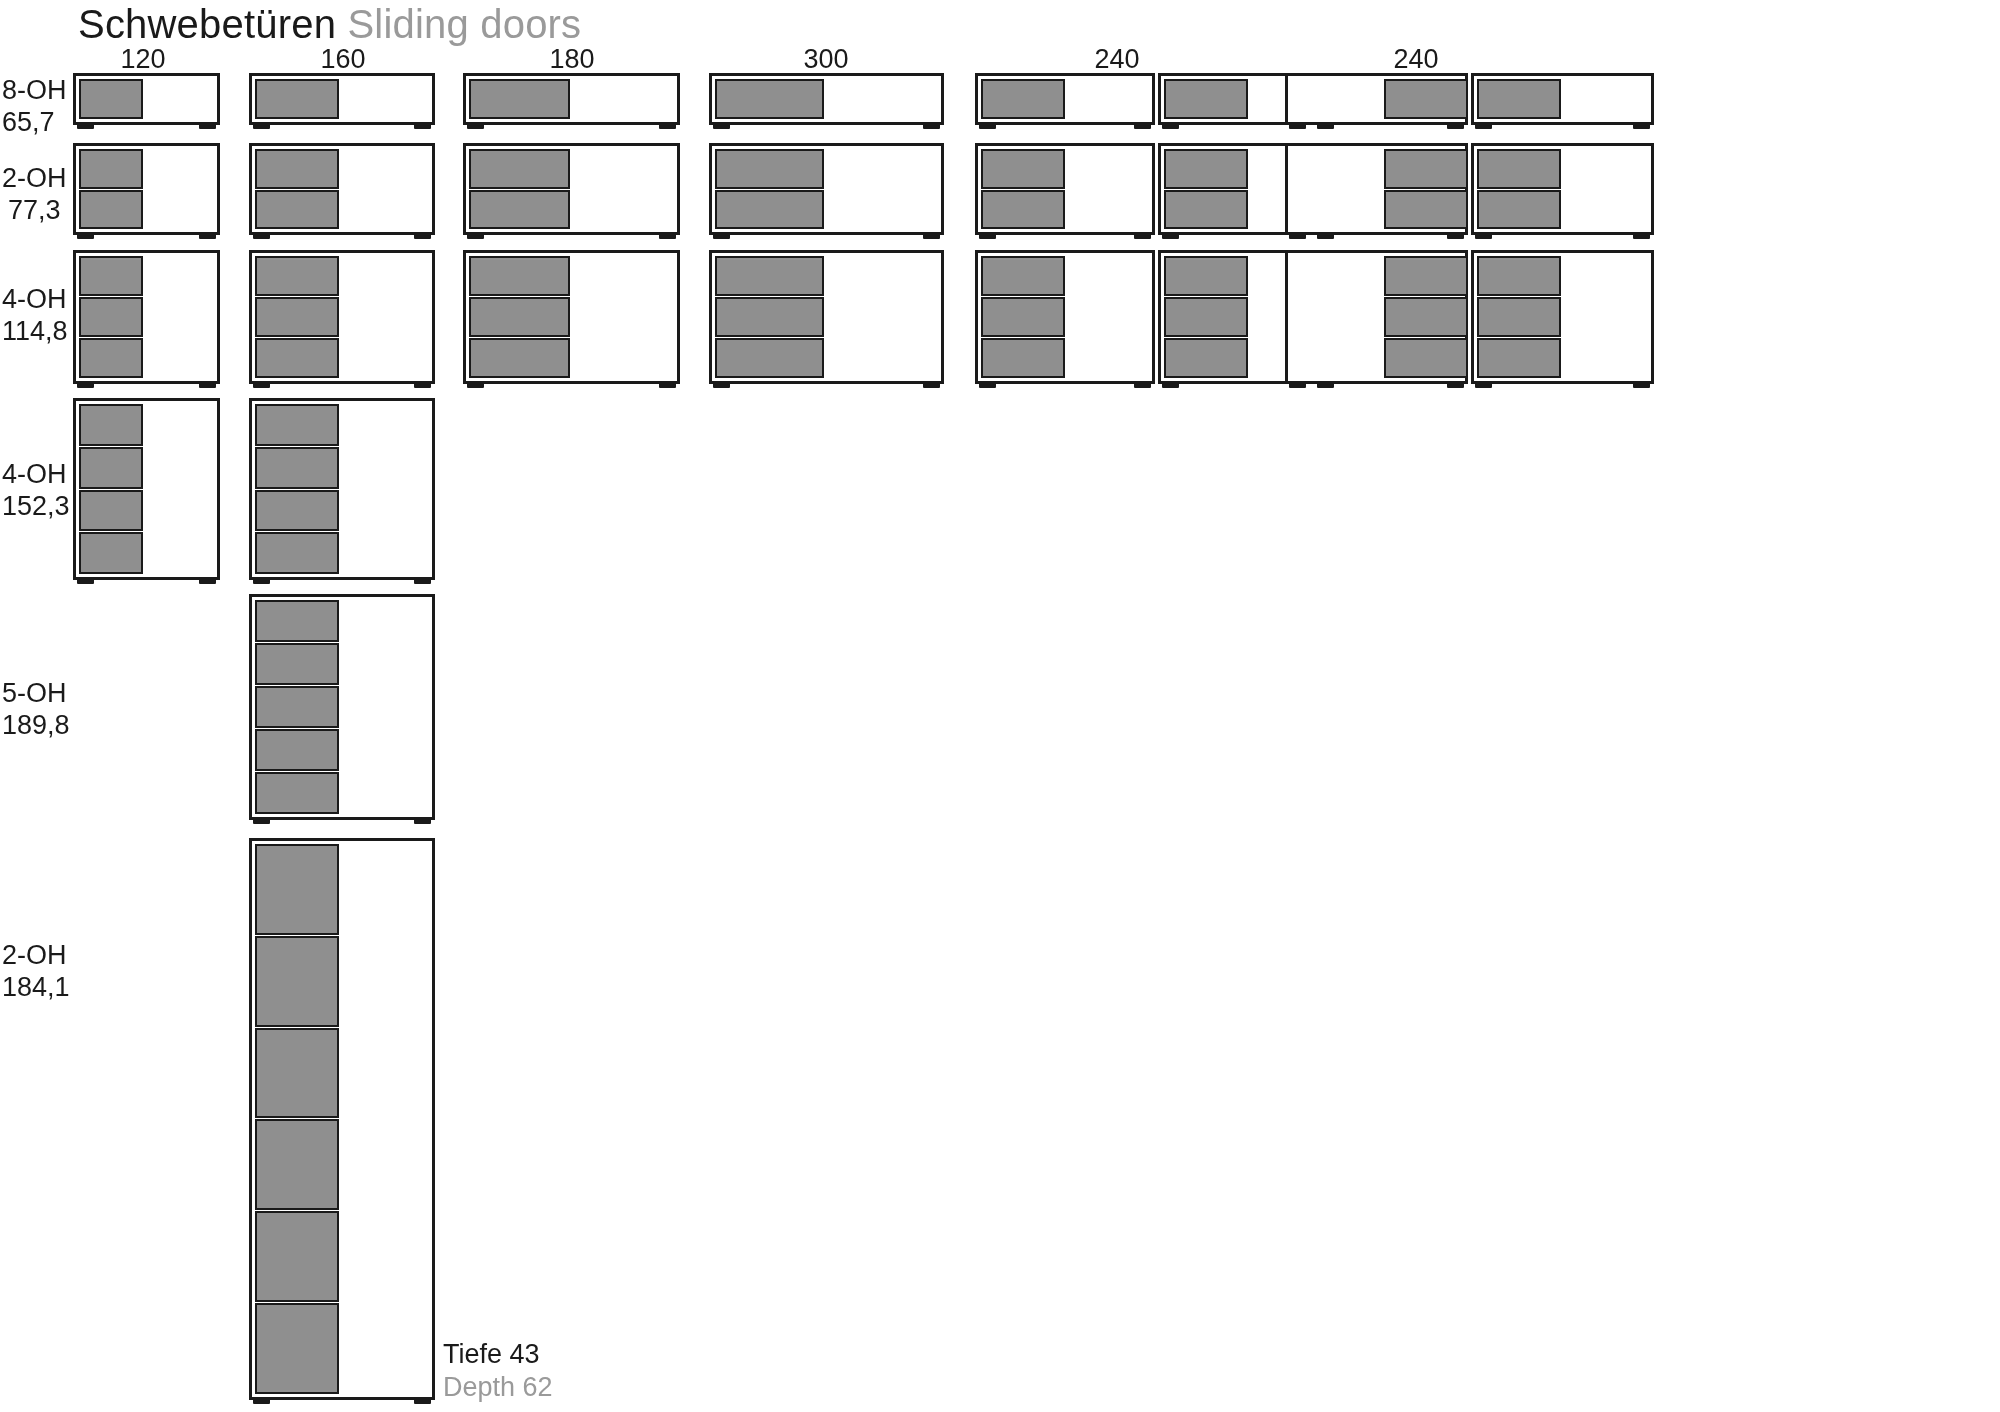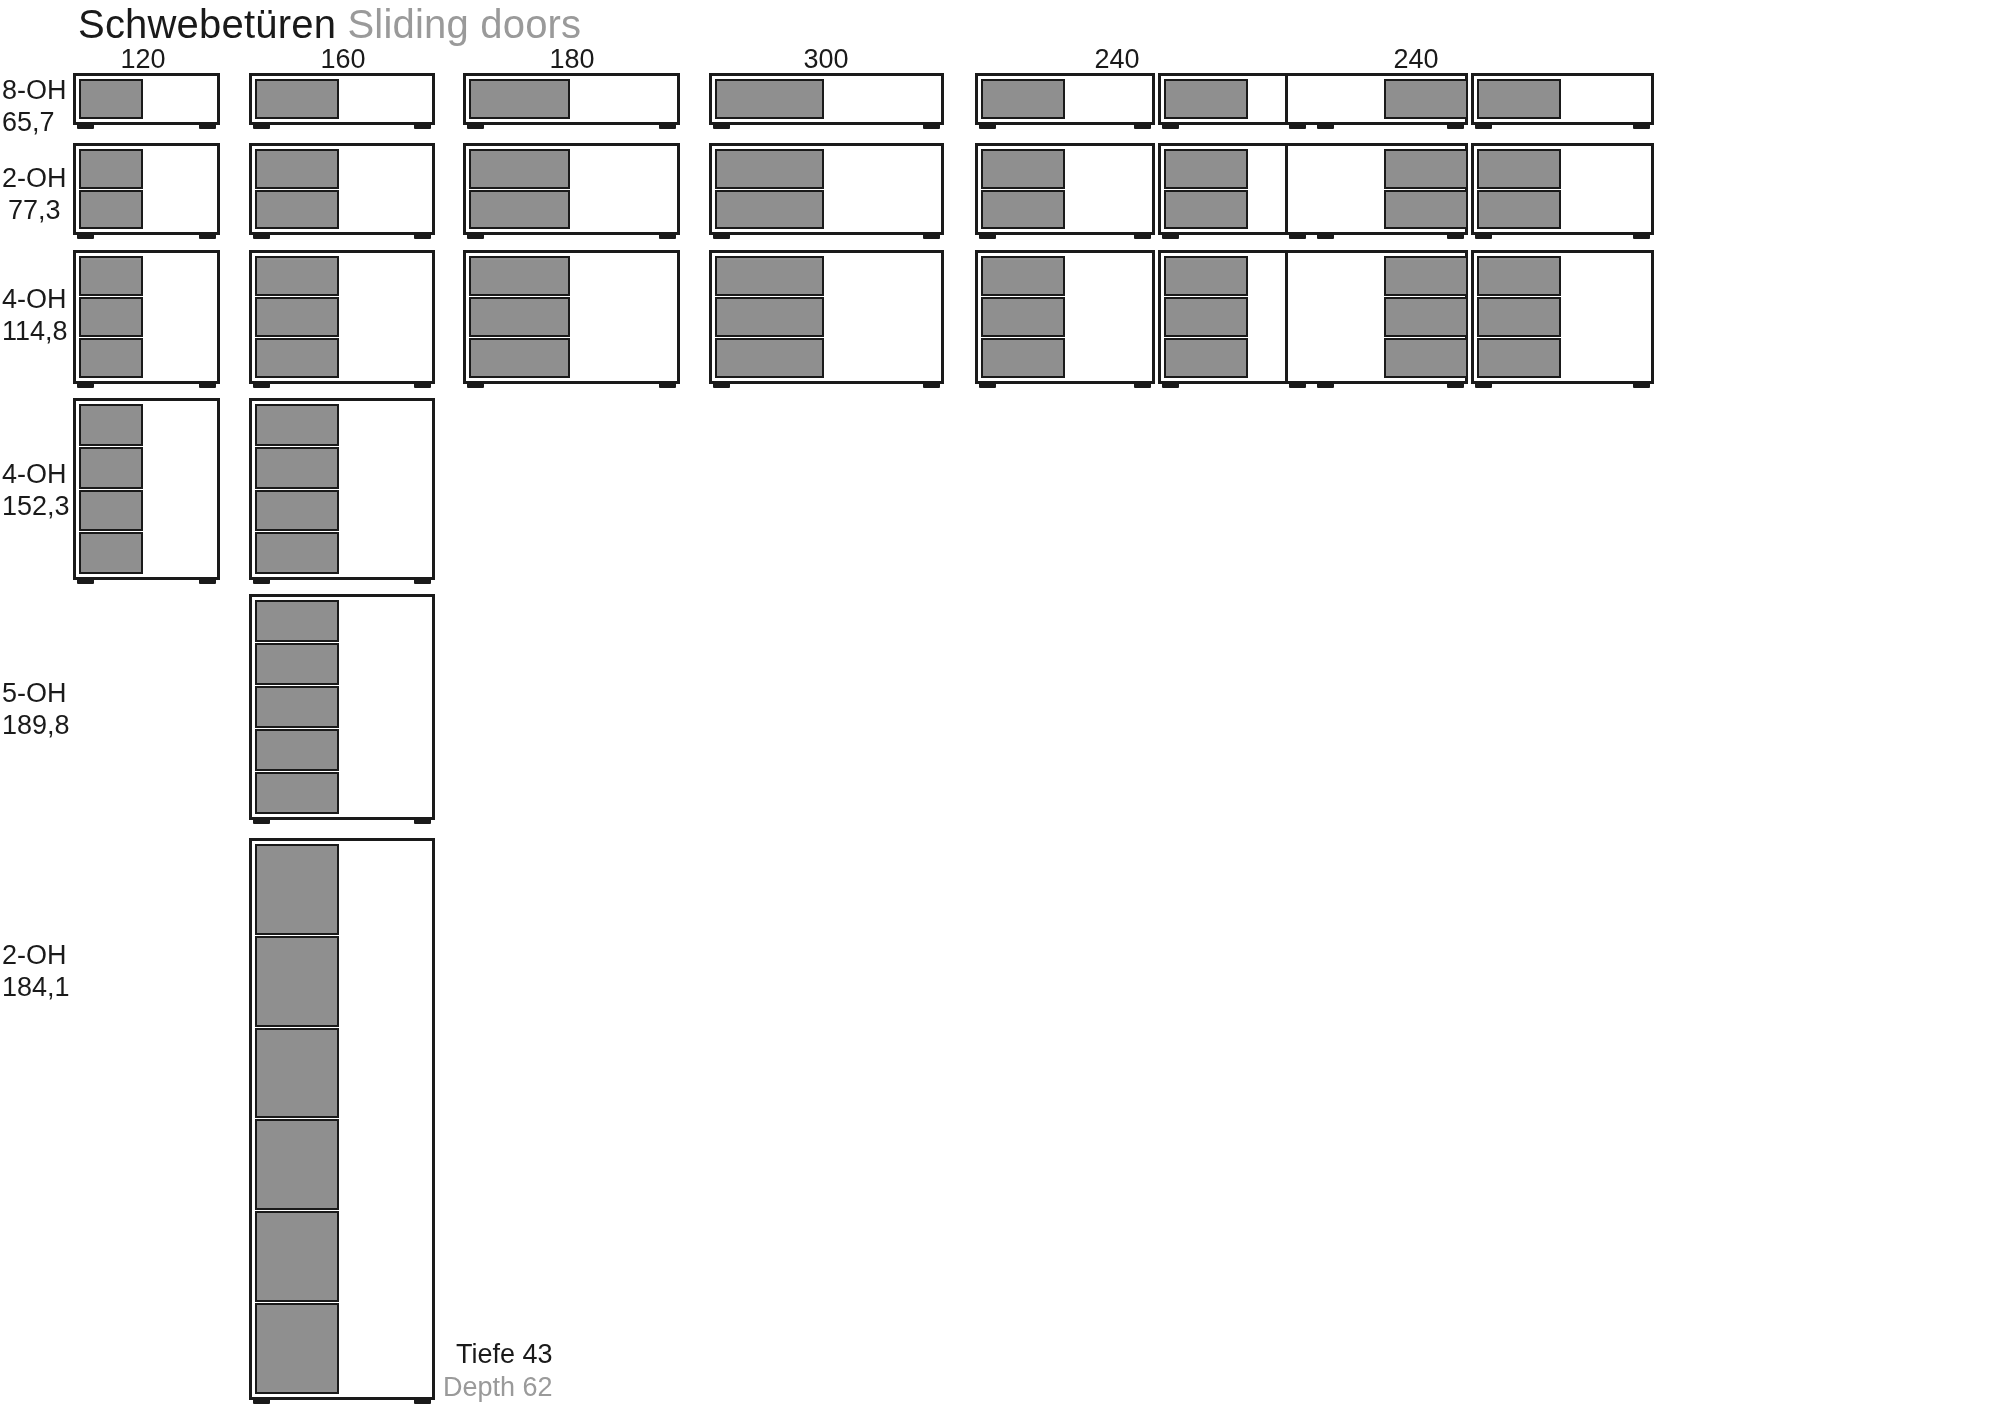--- a/index.html
+++ b/index.html
@@ -61,7 +61,7 @@
   
   #depth-caption{
     position:absolute;left:443px;top:1338px;
-    font-size:27px;line-height:33px;white-space:nowrap;text-align:right;
+    font-size:27px;line-height:33px;white-space:nowrap;
   }
   #depth-caption .de{color:#1a1a1a;display:block;}
   #depth-caption .en{color:#9a9a9a;display:block;}

